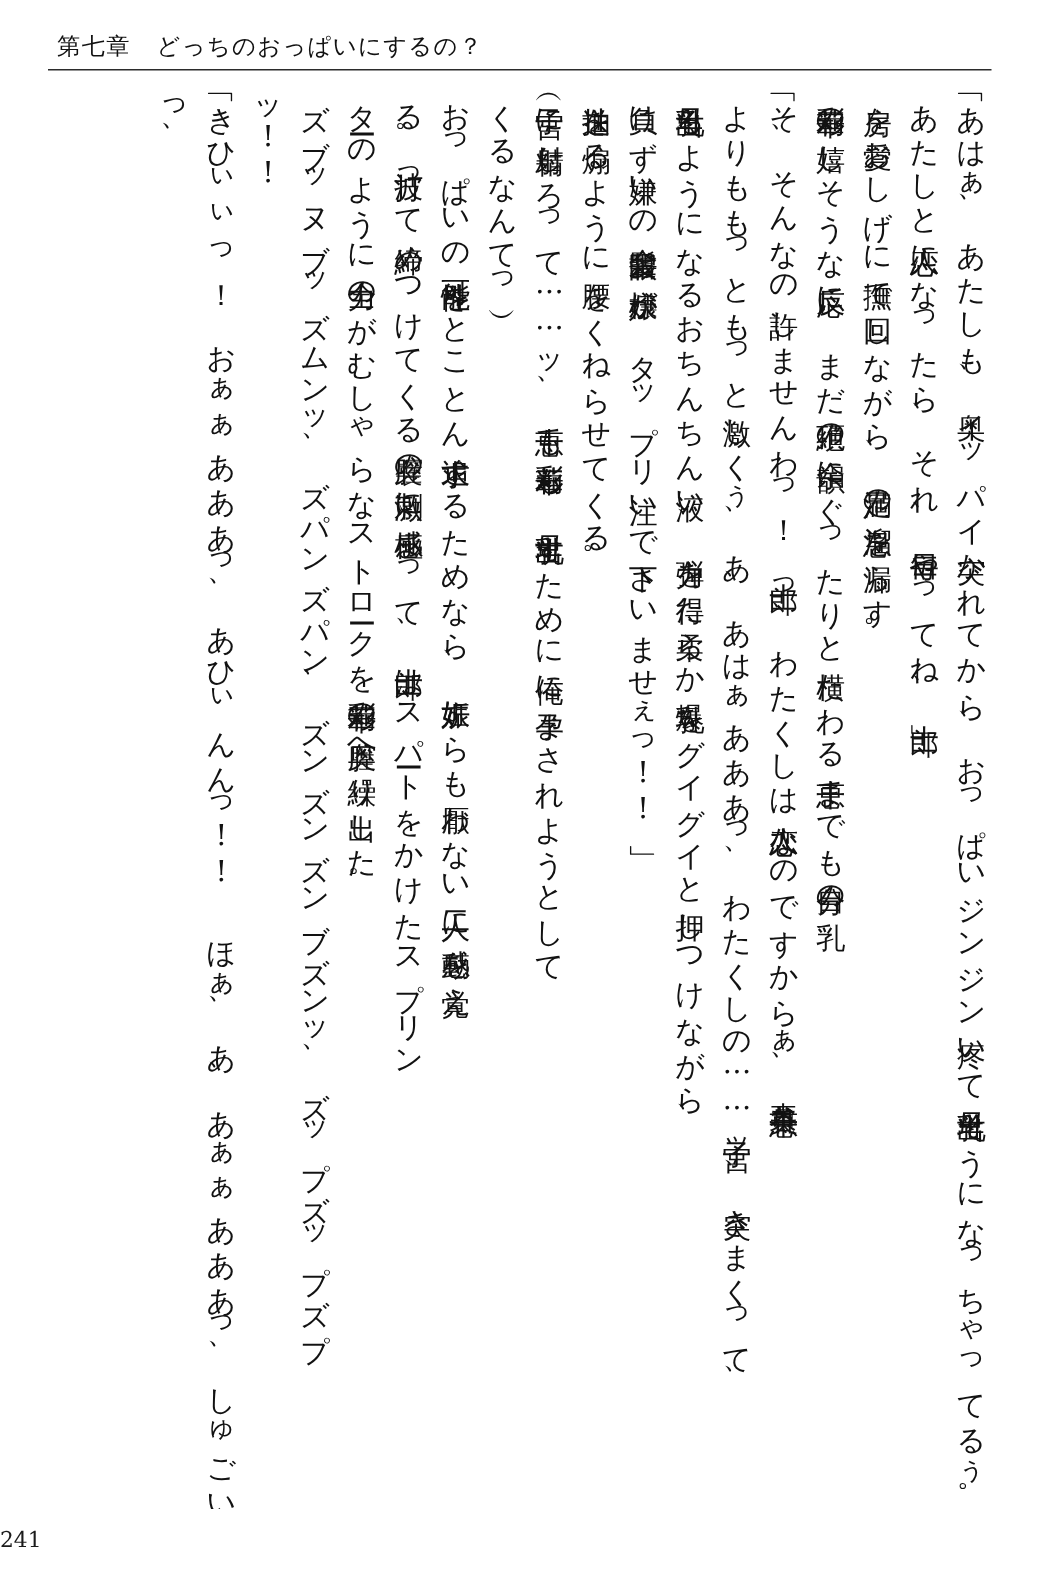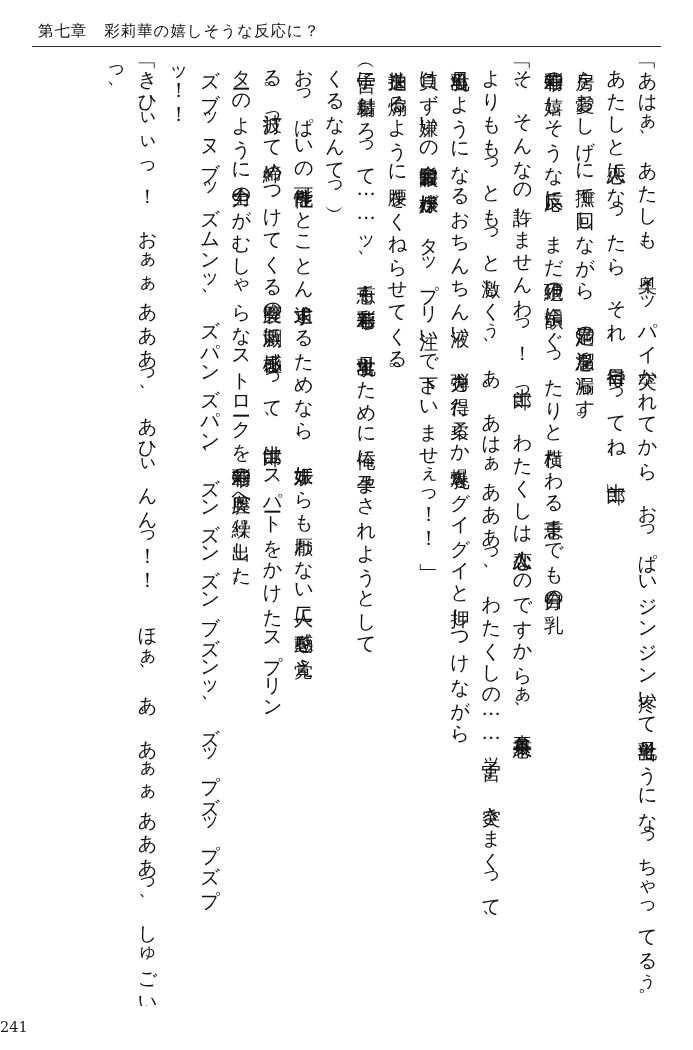--- a/index.html
+++ b/index.html
@@ -105,7 +105,7 @@
 
   <div class="header">
     <span class="chap-no">第七章</span>
-    <span class="chap-title">彩莉華の嬉しそうな反応に？</span>
+    <span class="chap-title">どっちのおっぱいにするの？</span>
   </div>
 
   <div class="rule"></div>

